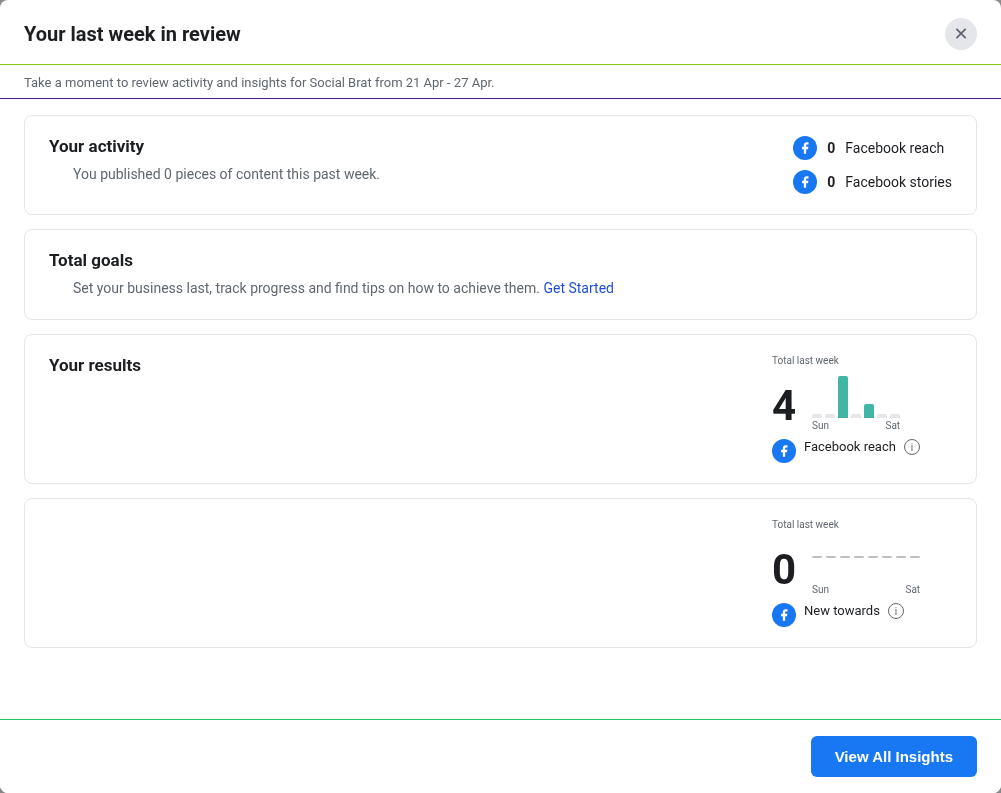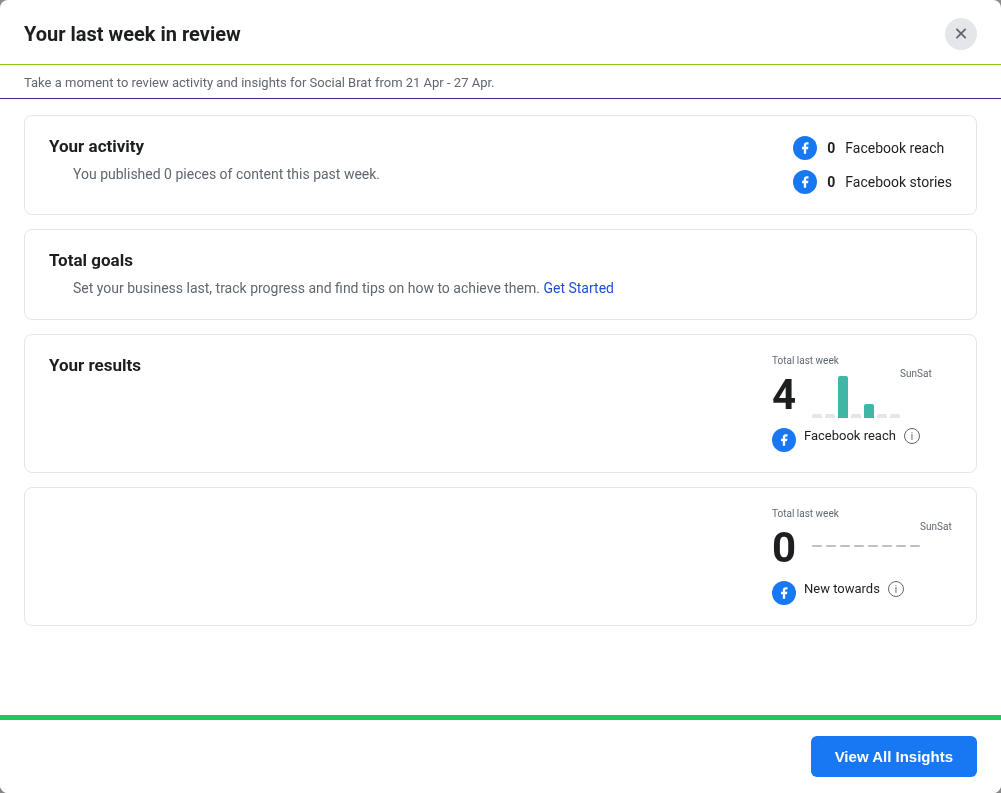--- a/index.html
+++ b/index.html
@@ -158,7 +158,7 @@
     }
     .chart-area {
       display: flex;
-      flex-direction: row;
+      flex-direction: column;
       align-items: flex-start;
     }
     .bar-chart {

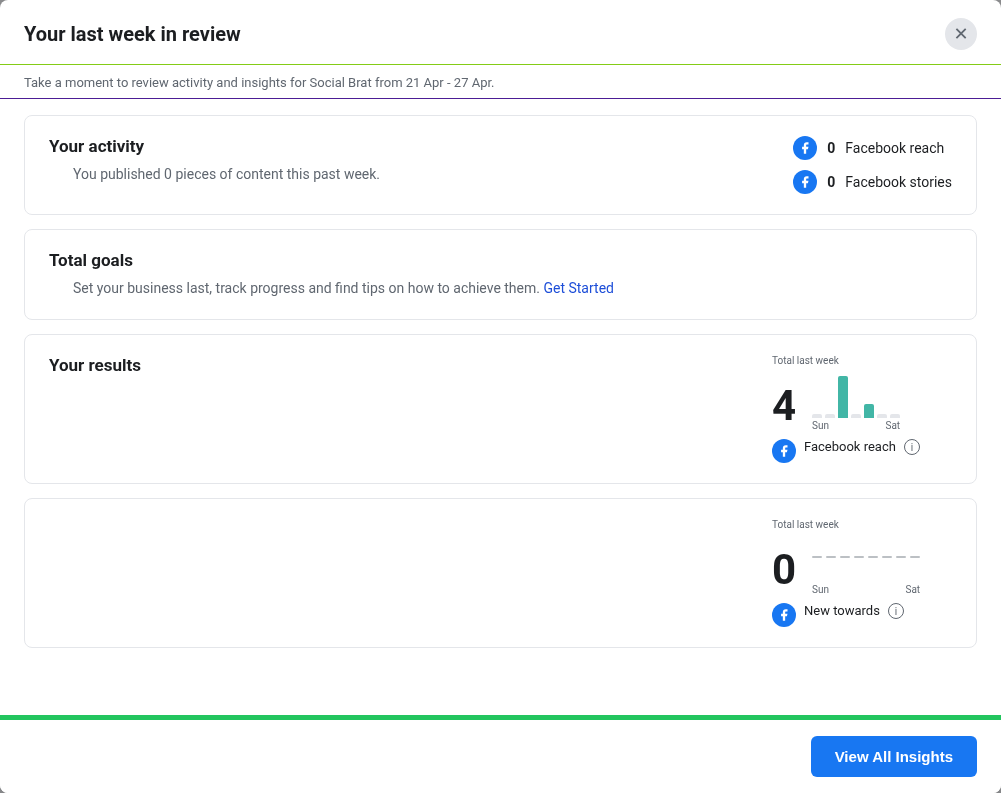--- a/index.html
+++ b/index.html
@@ -231,7 +231,7 @@
       display: flex;
       justify-content: flex-end;
       padding: 16px 24px;
-      border-top: 5px solid #22c55e;
+      border-top: 1px solid #22c55e;
       flex-shrink: 0;
       background: #fff;
     }

